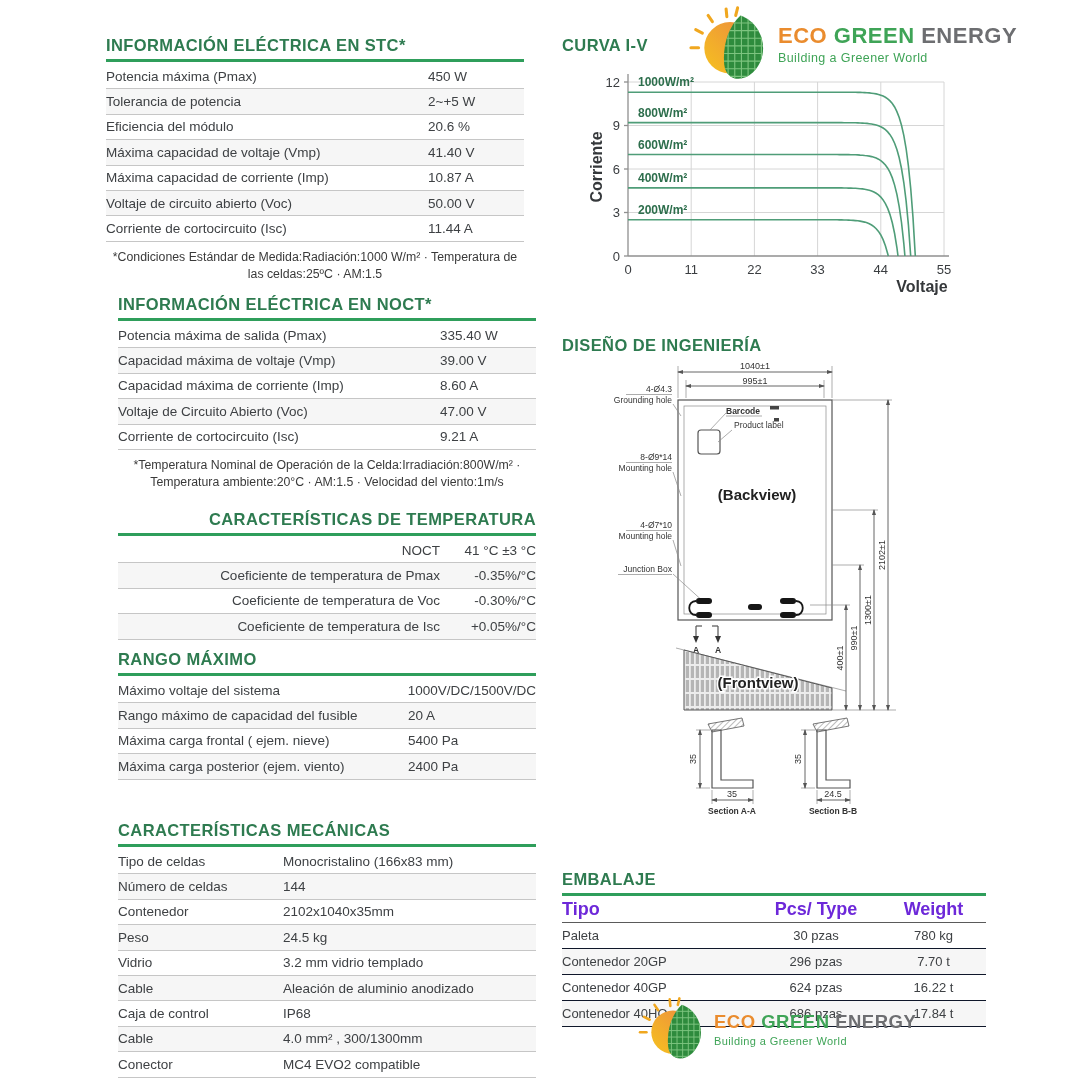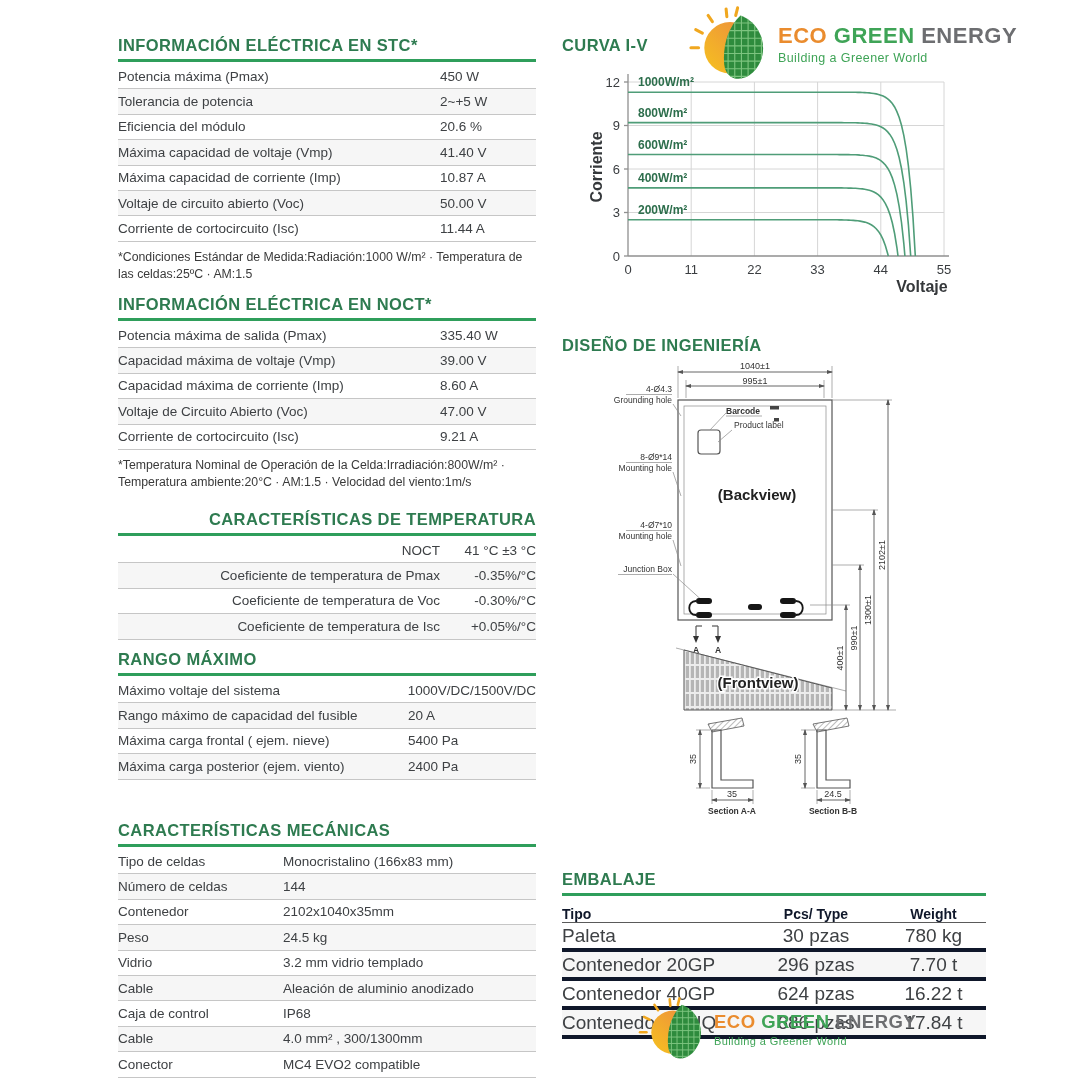--- a/index.html
+++ b/index.html
@@ -99,7 +99,7 @@
   </defs>
 </svg>
 
-<div class="abs spec-table" style="left:118px;top:36px;">
+<div class="abs spec-table" style="left:106px;top:36px;">
   <div class="sec-title">INFORMACIÓN ELÉCTRICA EN STC*</div>
   <div class="sec-underline"></div>
   <div class="spec-rows">

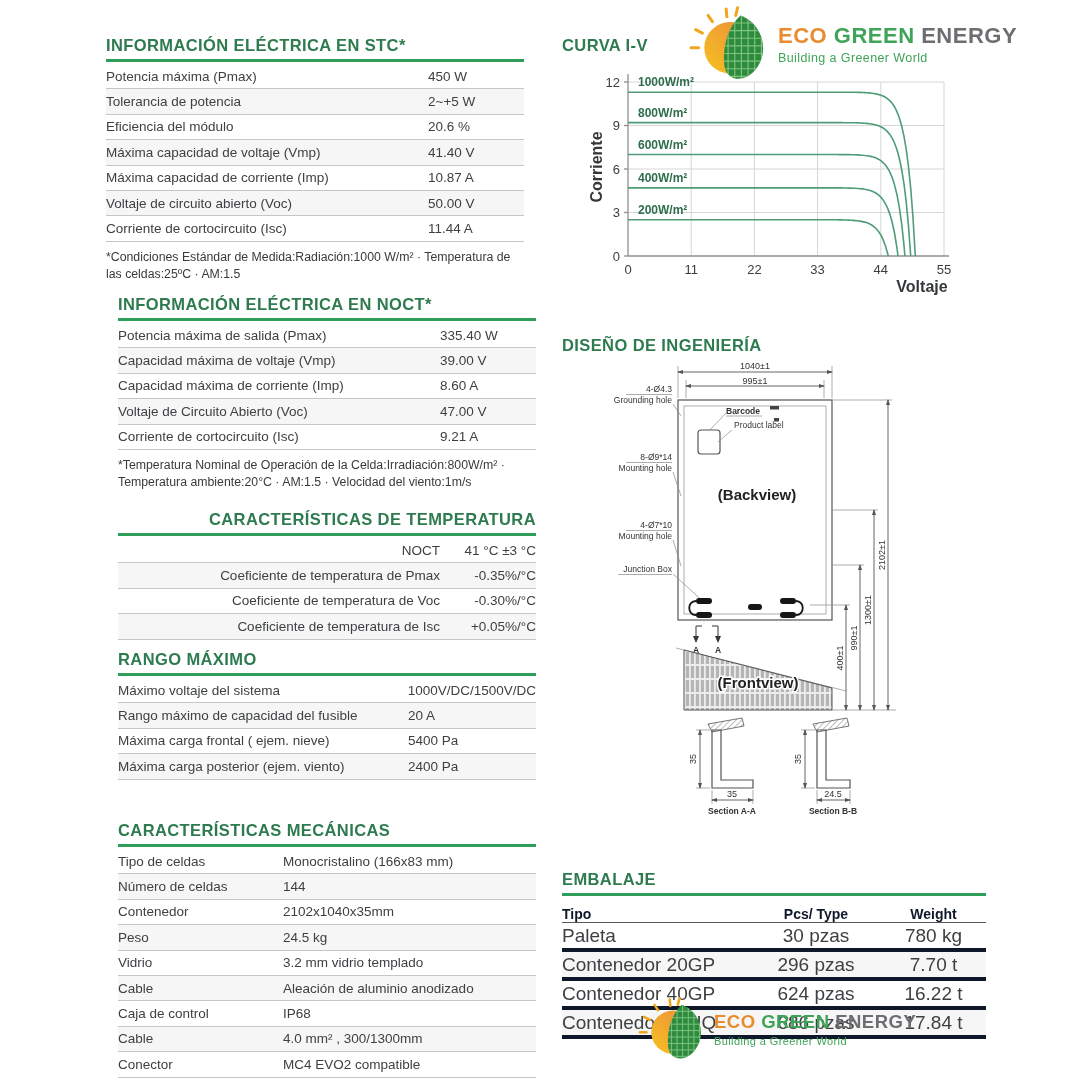--- a/index.html
+++ b/index.html
@@ -21,7 +21,7 @@
   .spec-val{flex:0 0 96px;white-space:nowrap;}
   .vw128 .spec-val{flex-basis:128px;}
   .vw253 .spec-val{flex-basis:253px;}
-  .footnote{font-size:12.3px;line-height:1.38;margin-top:7px;color:#3a3a3a;width:418px;}
+  .footnote{font-size:12.3px;line-height:1.38;margin-top:7px;color:#3a3a3a;width:418px;text-align:center;}
   
   .tick{font-size:13px;fill:#3a3d40;}
   .grid{stroke:#d6d6d6;stroke-width:1;}

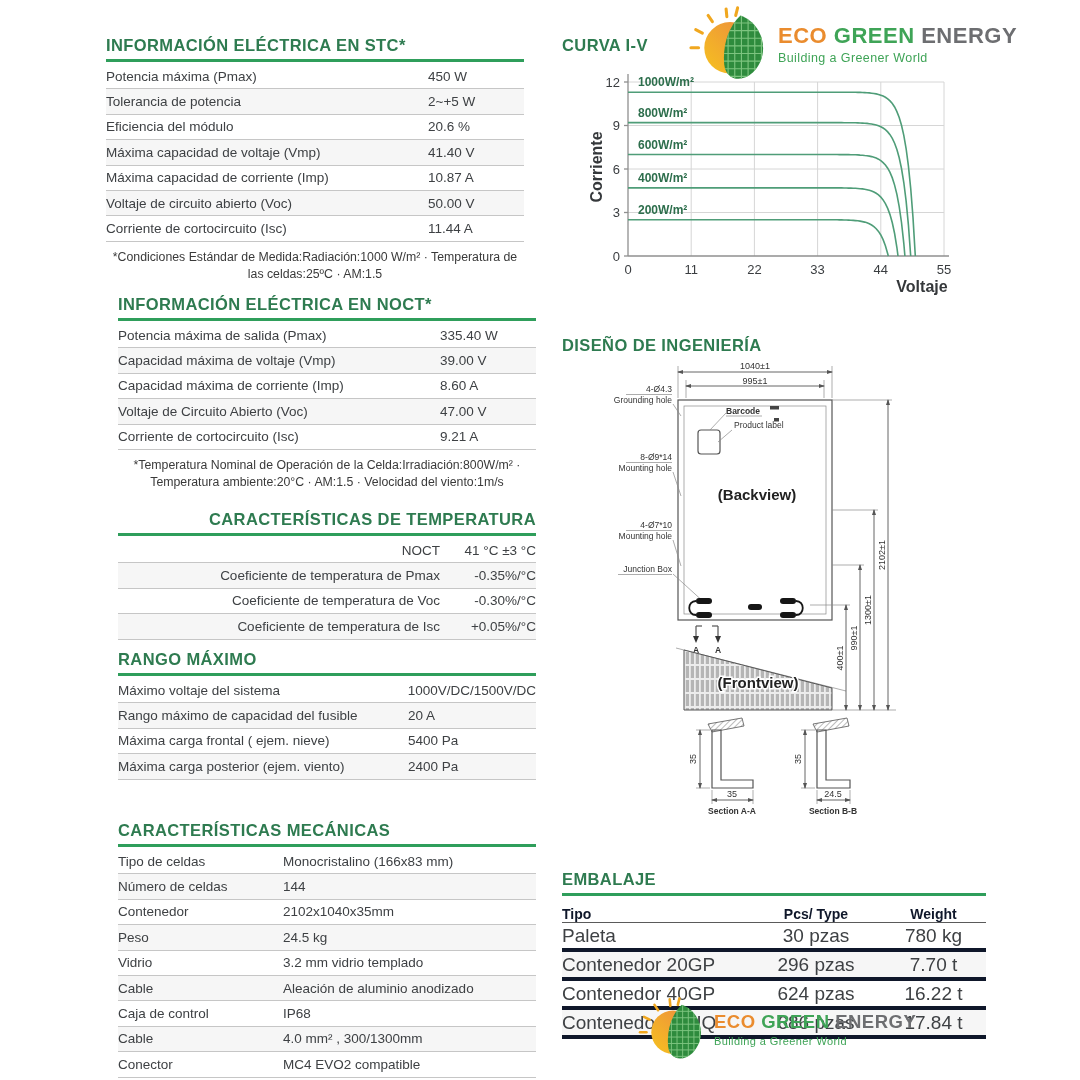--- a/index.html
+++ b/index.html
@@ -39,7 +39,7 @@
   .dbold{font-weight:700;}
   
   .pack-table{width:424px;}
-  .pack-header{display:flex;align-items:flex-end;height:26px;font-size:14px;font-weight:700;color:#0f172a;border-bottom:1.5px solid #5a5a5a;}
+  .pack-header{display:flex;align-items:center;height:26px;font-size:18px;font-weight:700;color:#6d28d9;border-bottom:1.5px solid #5a5a5a;}
   .pack-row{display:flex;align-items:center;height:25px;font-size:19px;border-bottom:4px solid #0f172a;}
   .pack-row:nth-child(even){background:#f6f6f6;}
   .pc-tipo{flex:1;}

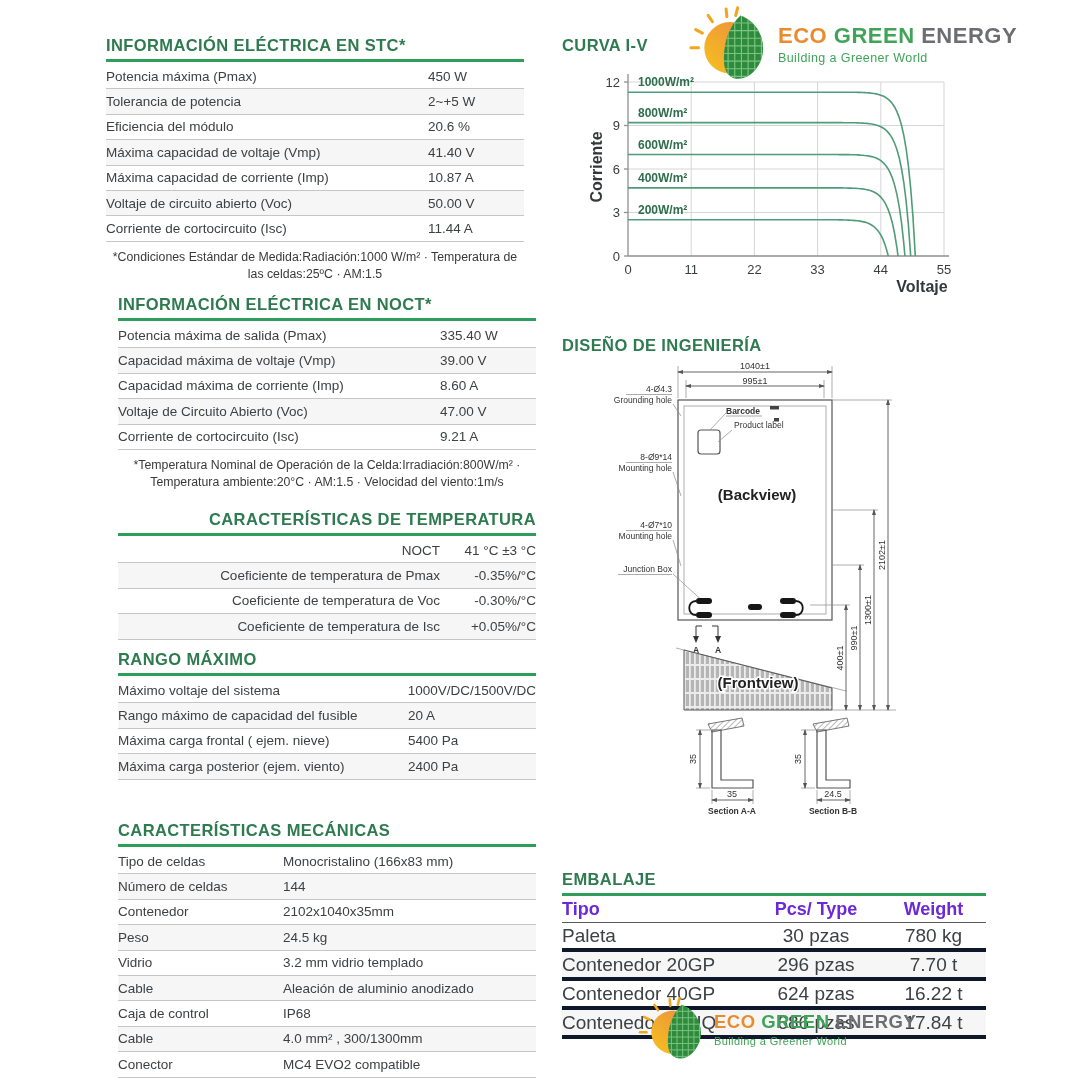--- a/index.html
+++ b/index.html
@@ -40,7 +40,7 @@
   
   .pack-table{width:424px;}
   .pack-header{display:flex;align-items:center;height:26px;font-size:18px;font-weight:700;color:#6d28d9;border-bottom:1.5px solid #5a5a5a;}
-  .pack-row{display:flex;align-items:center;height:25px;font-size:19px;border-bottom:4px solid #0f172a;}
+  .pack-row{display:flex;align-items:center;height:25px;font-size:13px;border-bottom:1px solid #0f172a;}
   .pack-row:nth-child(even){background:#f6f6f6;}
   .pc-tipo{flex:1;}
   .pc-pcs{flex:0 0 130px;text-align:center;}

